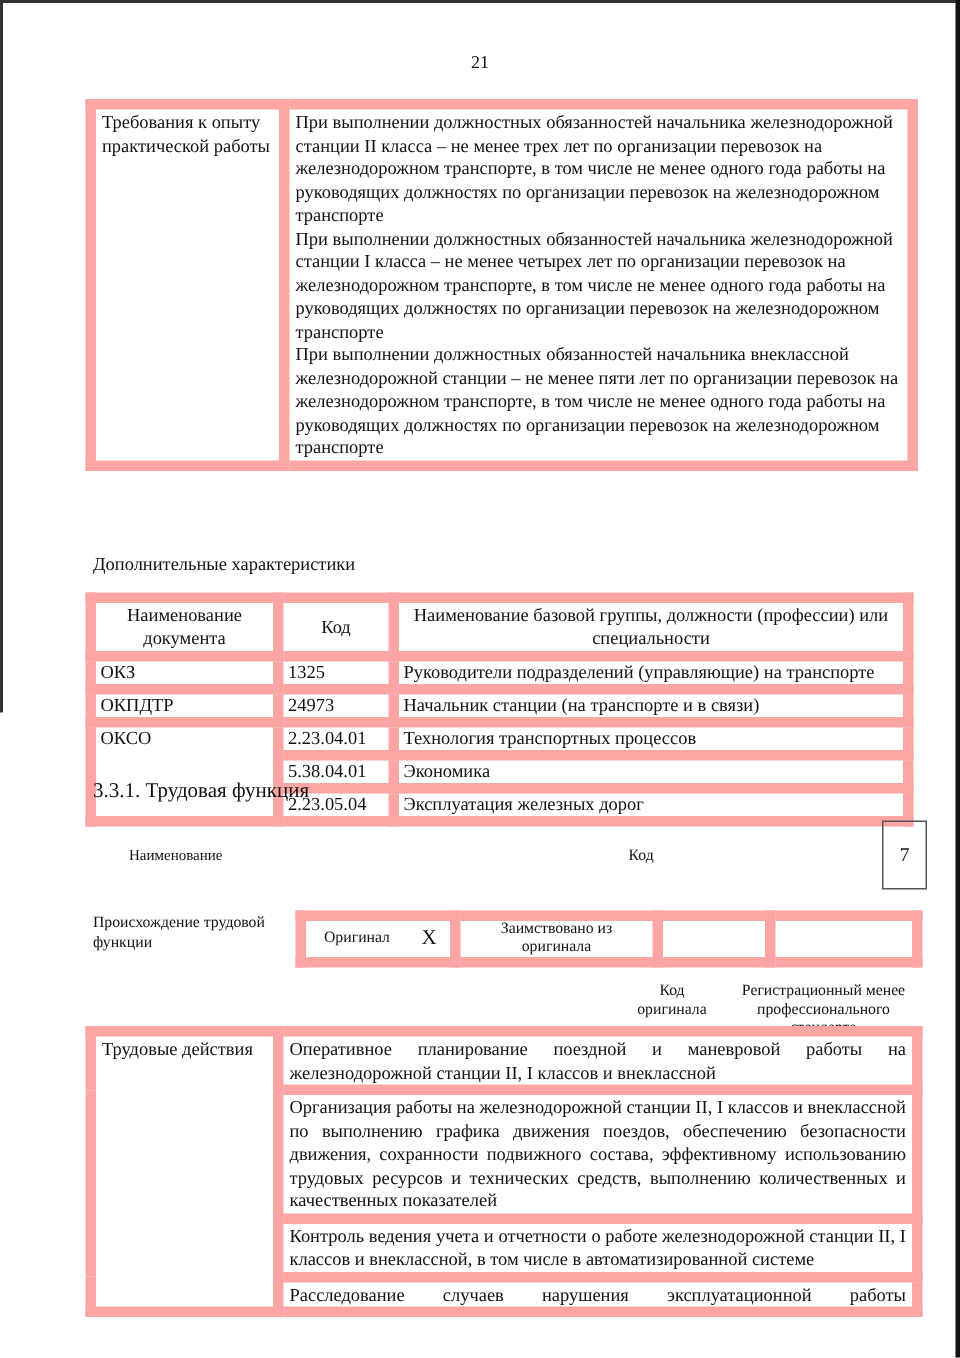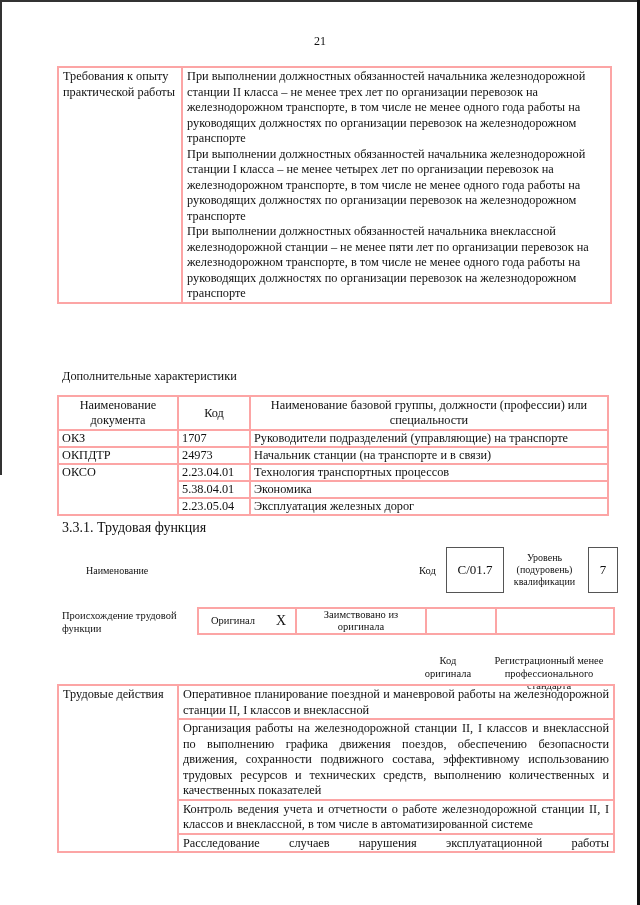--- a/index.html
+++ b/index.html
@@ -15,7 +15,7 @@
   .page-number { position: absolute; top: 34px; left: 0; width: 640px; text-align: center; font-size: 12px; }
 
   table { border-collapse: collapse; position: absolute; }
-  td, th { border: 2px solid #fca5a5; vertical-align: top; font-weight: normal; }
+  td, th { border: 7px solid #fca5a5; vertical-align: top; font-weight: normal; }
 
   
   #t-req { left: 57px; top: 66px; width: 555px; font-size: 12.3px; line-height: 15.5px; }

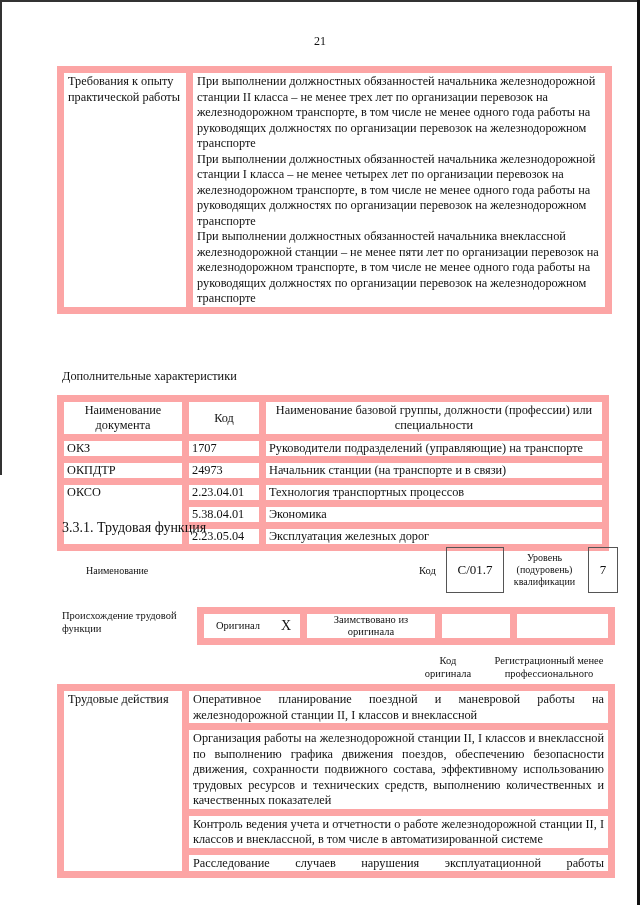--- a/index.html
+++ b/index.html
@@ -96,7 +96,7 @@
   </tr>
   <tr>
     <td>ОКЗ</td>
-    <td>1707</td>
+    <td>1325</td>
     <td>Руководители подразделений (управляющие) на транспорте</td>
   </tr>
   <tr>

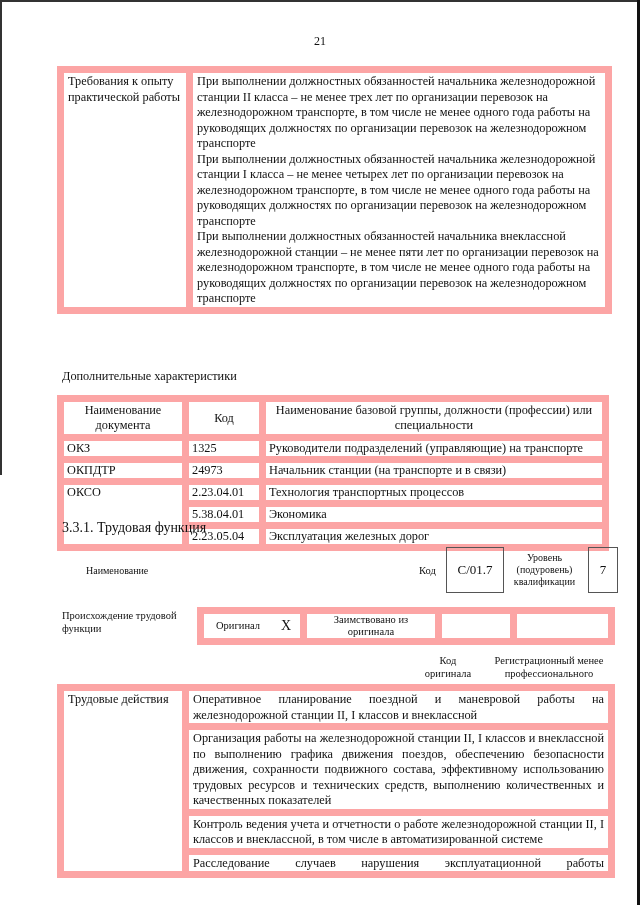--- a/index.html
+++ b/index.html
@@ -126,7 +126,6 @@
   <div class="fn-lbl">Наименование</div>
   <div class="fn-code-lbl">Код</div>
   <div class="fn-code">C/01.7</div>
-  <div class="fn-level-lbl">Уровень (подуровень) квалификации</div>
   <div class="fn-level">7</div>
 </div>
 

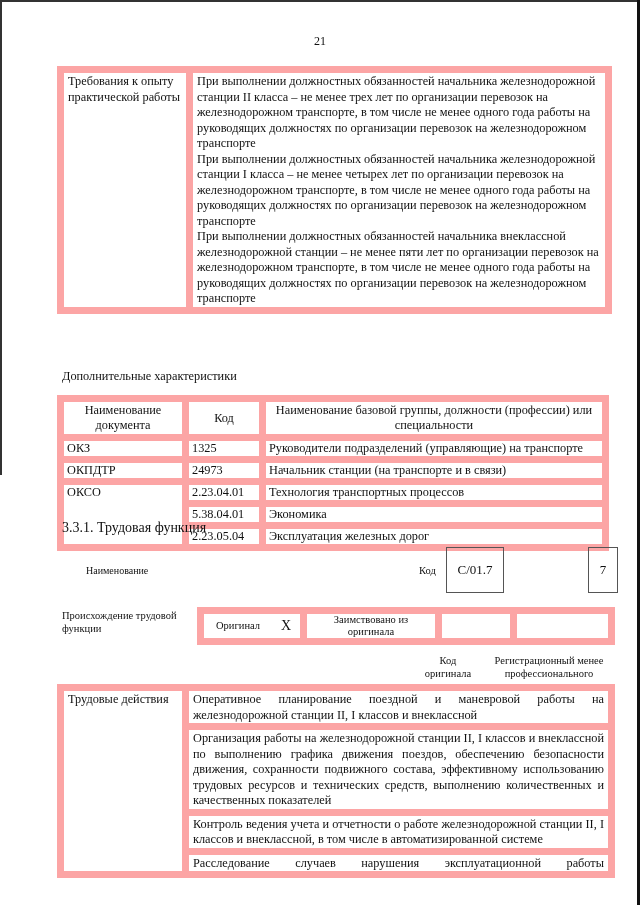--- a/index.html
+++ b/index.html
@@ -125,7 +125,6 @@
 <div class="fn-row">
   <div class="fn-lbl">Наименование</div>
   <div class="fn-code-lbl">Код</div>
-  <div class="fn-code">C/01.7</div>
   <div class="fn-level">7</div>
 </div>
 

